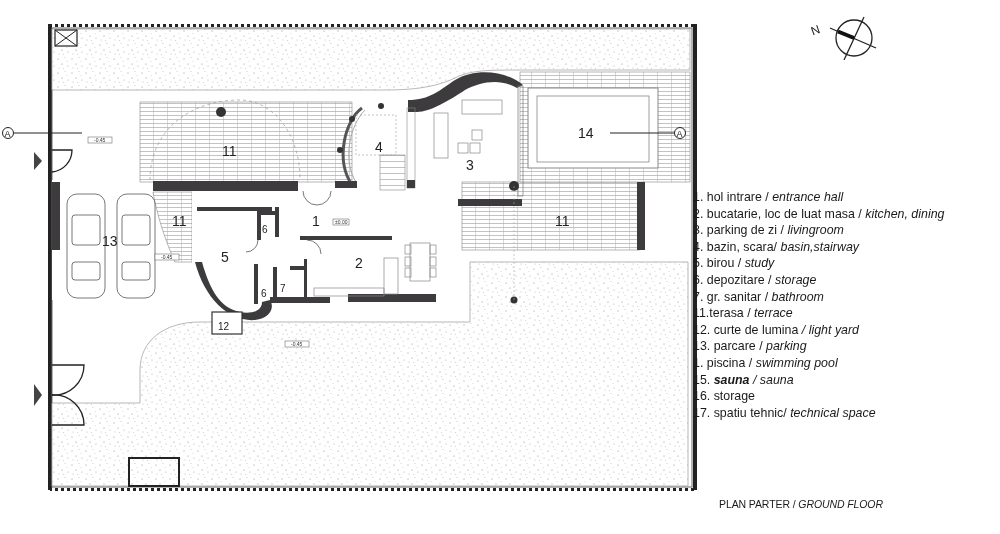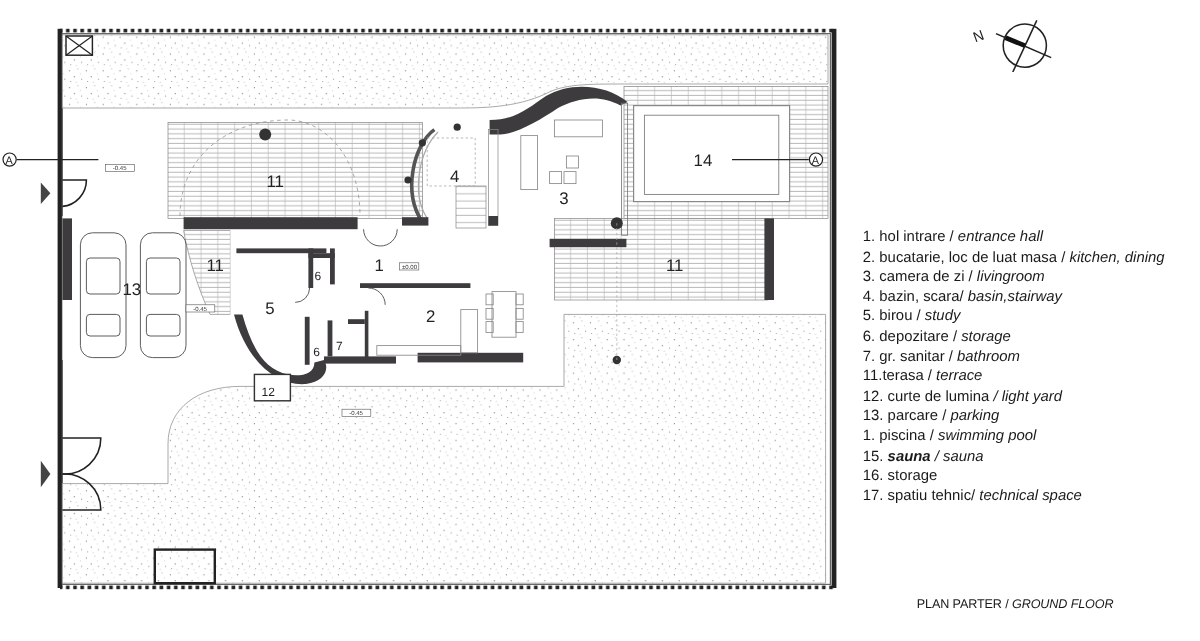--- a/index.html
+++ b/index.html
@@ -8,7 +8,7 @@
   .room-label { font-family:"Liberation Sans", sans-serif; font-size:14px; fill:#222; }
   .level-tag { font-family:"Liberation Sans", sans-serif; font-size:5px; fill:#333; }
   .axis-text { font-family:"Liberation Sans", sans-serif; font-size:9px; fill:#222; }
-  #legend { position:absolute; left:719px; top:189px; width:280px; }
+  #legend { position:absolute; left:693px; top:189px; width:280px; }
   #legend ul { list-style:none; margin:0; padding:0; }
   #legend li { font-size:12.4px; line-height:16.6px; color:#1a1a1a; white-space:nowrap; }
   #legend li .en { font-style:italic; }

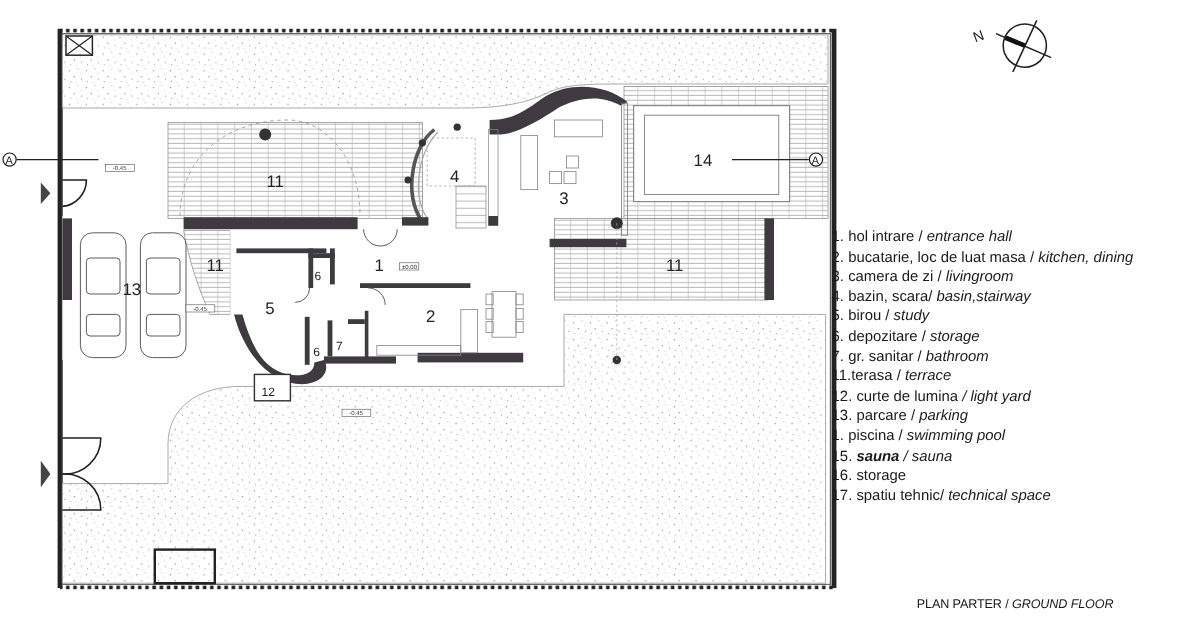--- a/index.html
+++ b/index.html
@@ -222,7 +222,7 @@
   <ul>
     <li><span>1. </span><span class="ro">hol intrare</span><span> / </span><span class="en">entrance hall</span></li>
     <li><span>2. </span><span class="ro">bucatarie, loc de luat masa</span><span> / </span><span class="en">kitchen, dining</span></li>
-    <li><span>3. </span><span class="ro">camera de zi</span><span> / </span><span class="en">livingroom</span></li>
+    <li><span>3. </span><span class="ro">parking de zi</span><span> / </span><span class="en">livingroom</span></li>
     <li><span>4. </span><span class="ro">bazin, scara</span><span>/ </span><span class="en">basin,stairway</span></li>
     <li><span>5. </span><span class="ro">birou</span><span> / </span><span class="en">study</span></li>
     <li><span>6. </span><span class="ro">depozitare</span><span> / </span><span class="en">storage</span></li>

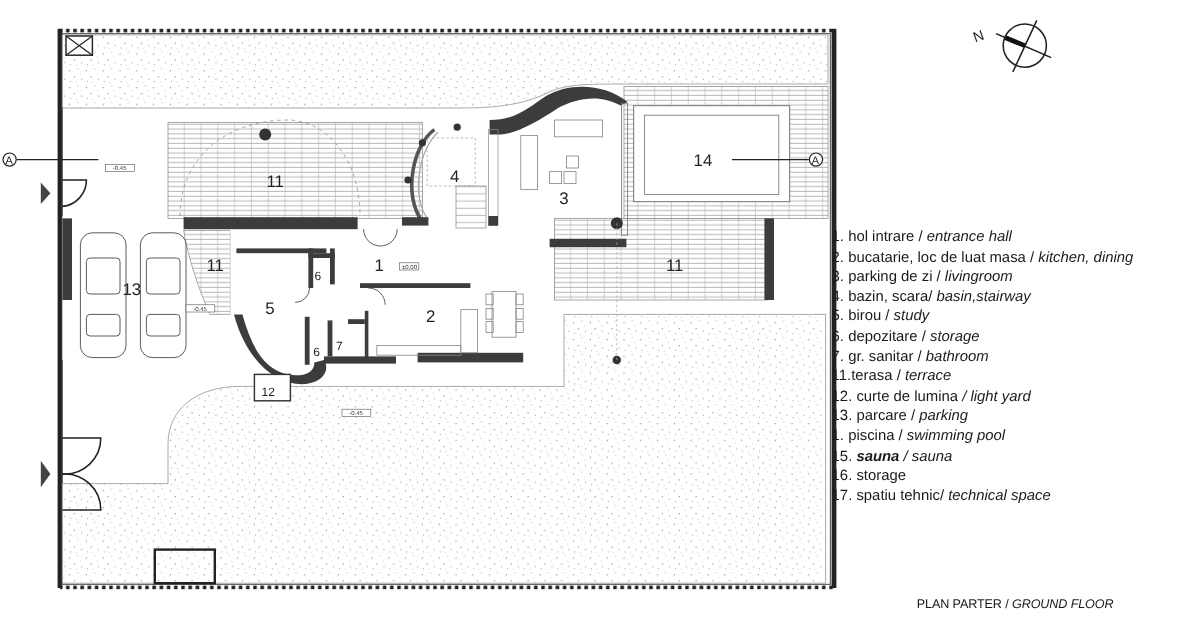--- a/index.html
+++ b/index.html
@@ -13,7 +13,7 @@
   #legend li { font-size:12.4px; line-height:16.6px; color:#1a1a1a; white-space:nowrap; }
   #legend li .en { font-style:italic; }
   #legend li .ro.bold { font-weight:bold; font-style:italic; }
-  #plan-title { position:absolute; left:719px; top:498px; font-size:10.5px; color:#1a1a1a; letter-spacing:-0.1px;margin-left:45px; }
+  #plan-title { position:absolute; left:719px; top:498px; font-size:10.5px; color:#1a1a1a; letter-spacing:-0.1px; }
   #plan-title .en { font-style:italic; }
   #compass { position:absolute; left:808px; top:14px; width:70px; height:46px; }
 </style>

